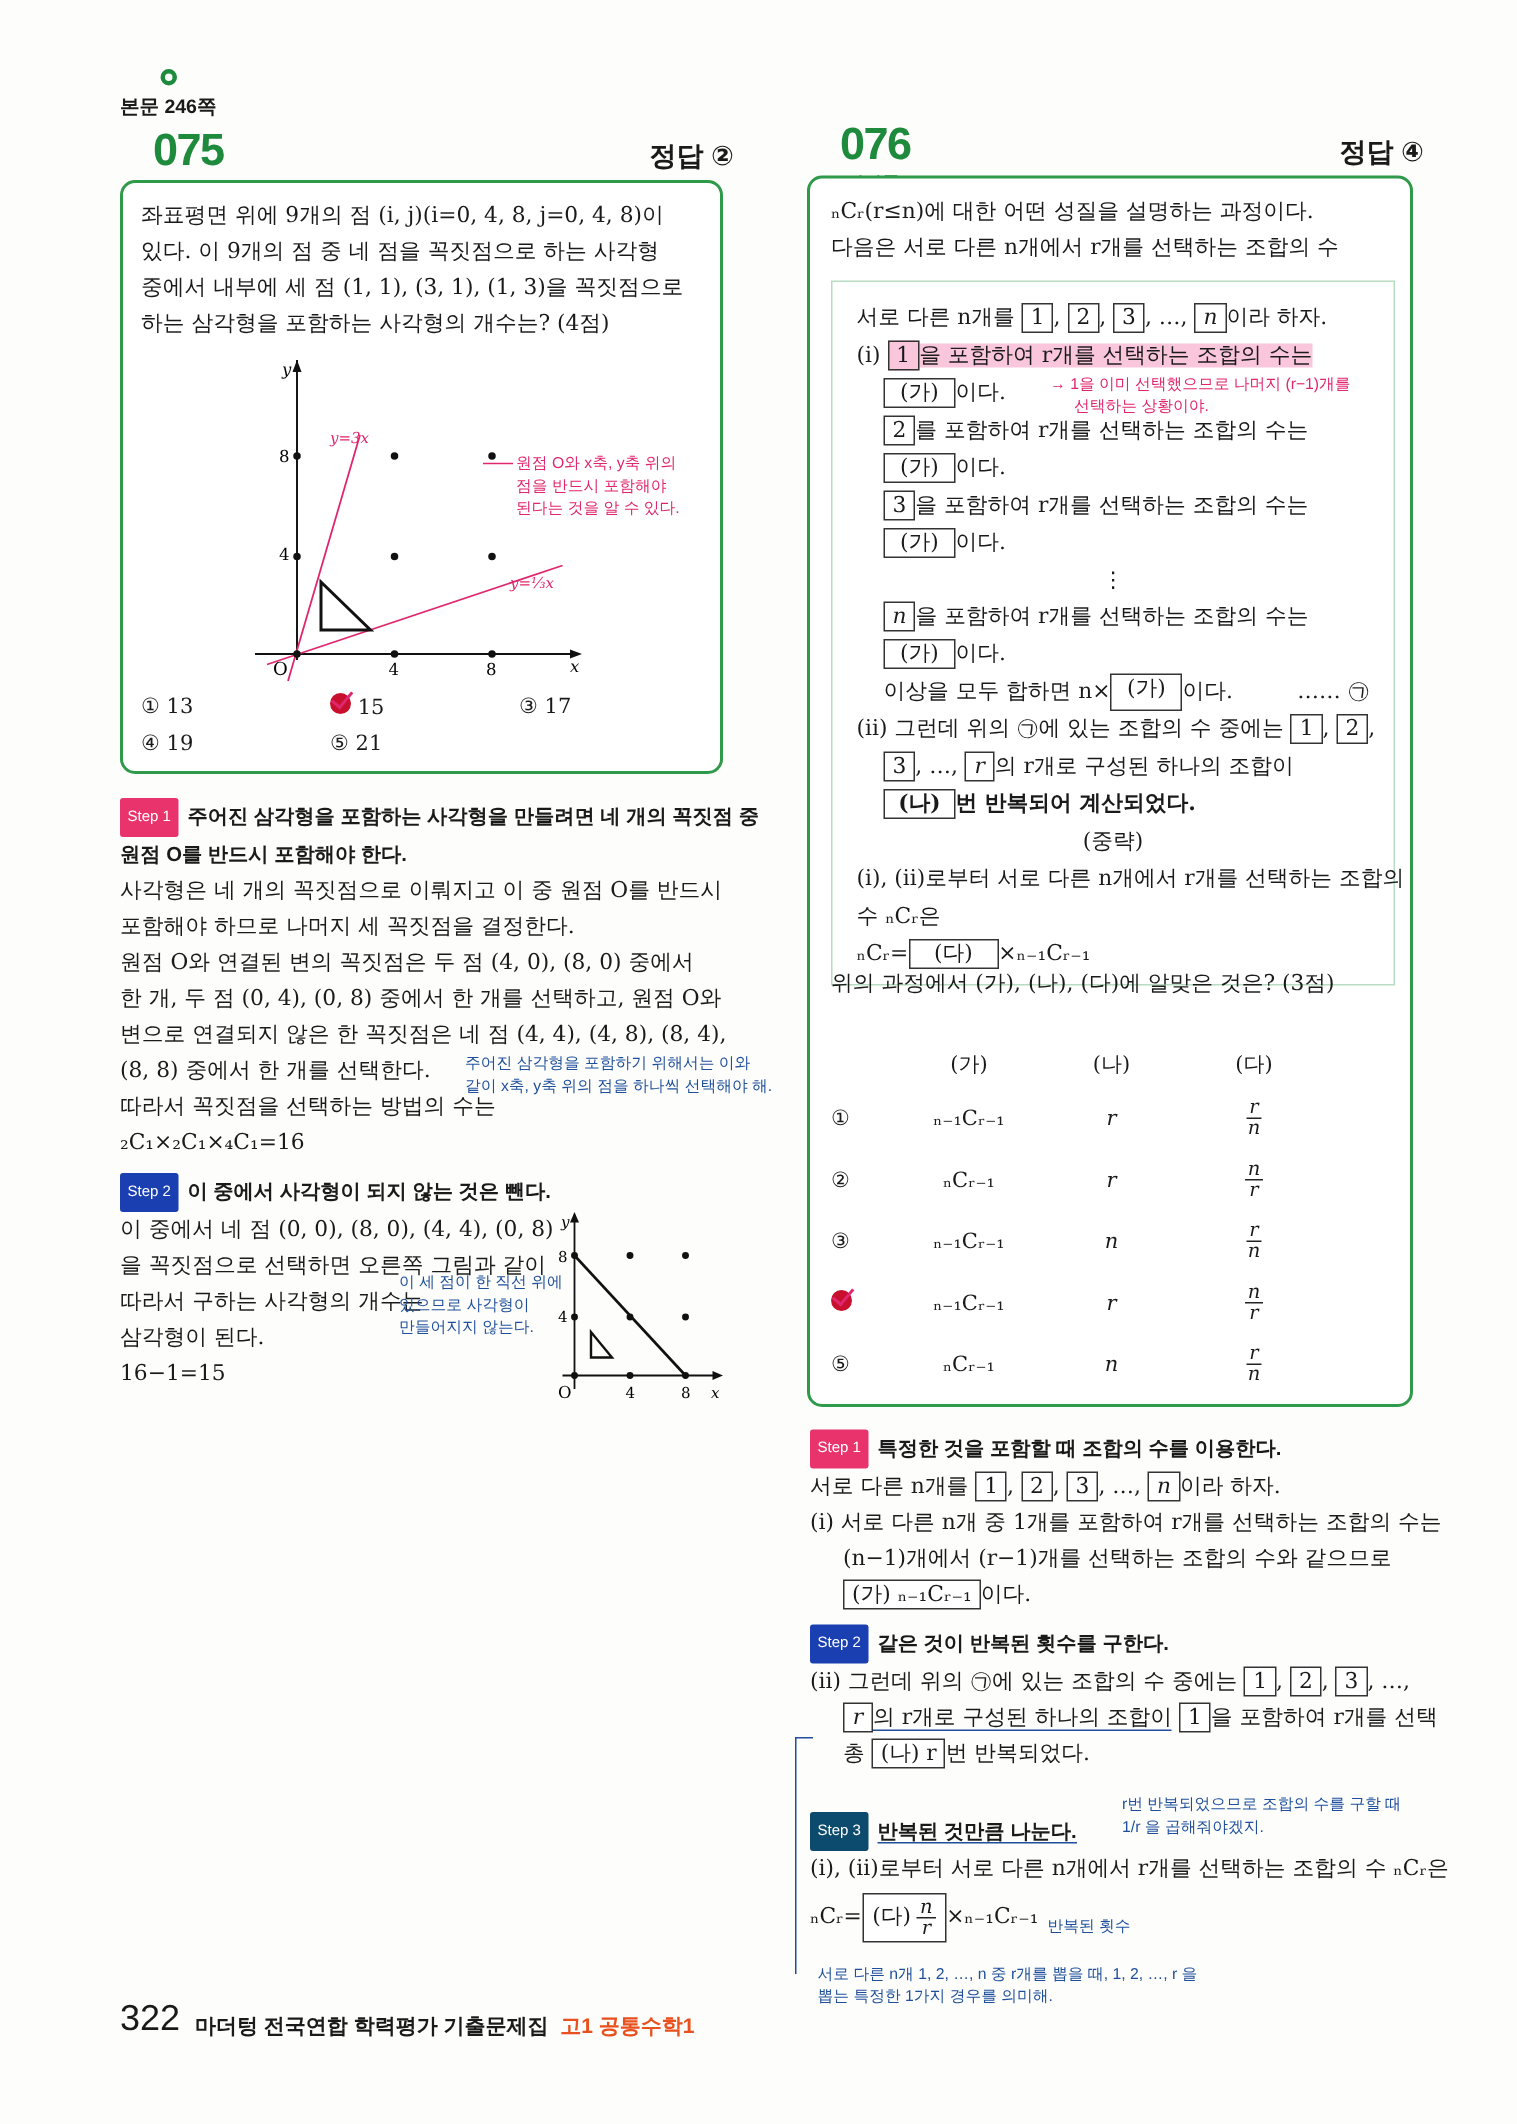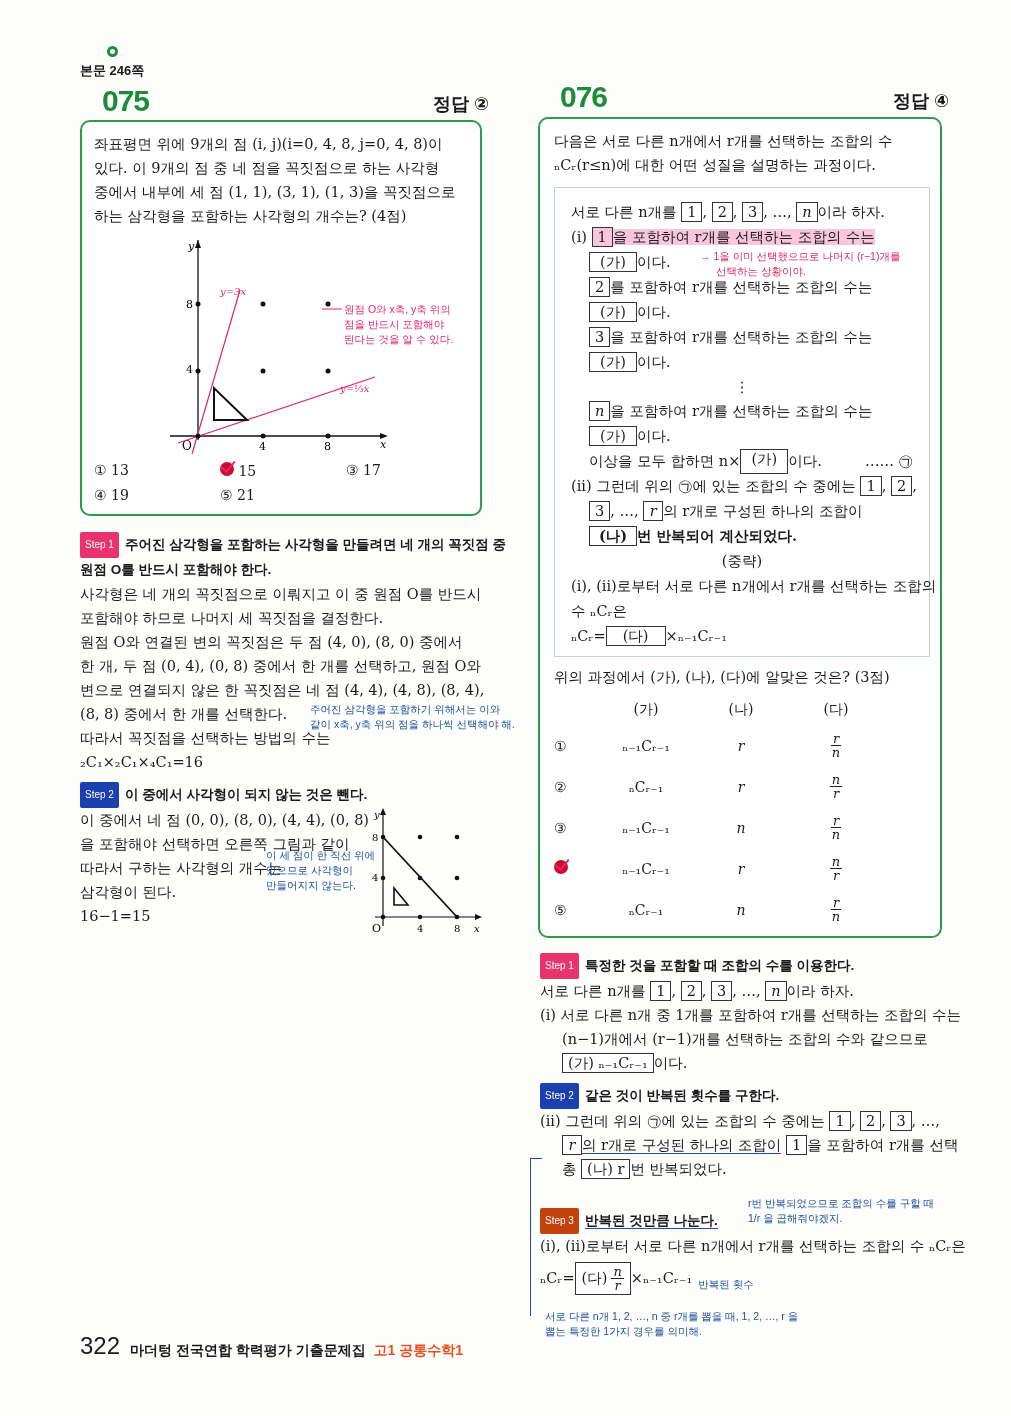--- a/index.html
+++ b/index.html
@@ -173,8 +173,8 @@
 
 <div class="abs qbox" style="left:538px; top:117px; width:404px; height:821px;">
   <div style="padding:10px 14px;">
+    <div class="line">ₙCᵣ(r≤n)에 대한 어떤 성질을 설명하는 과정이다.</div>
     <div class="line">다음은 서로 다른 n개에서 r개를 선택하는 조합의 수</div>
-    <div class="line">ₙCᵣ(r≤n)에 대한 어떤 성질을 설명하는 과정이다.</div>
   </div>
   <div class="abs inner-box" style="left:14px; top:68px; width:376px; height:470px; padding:12px 16px;">
     <div class="line" style="height:25px;">

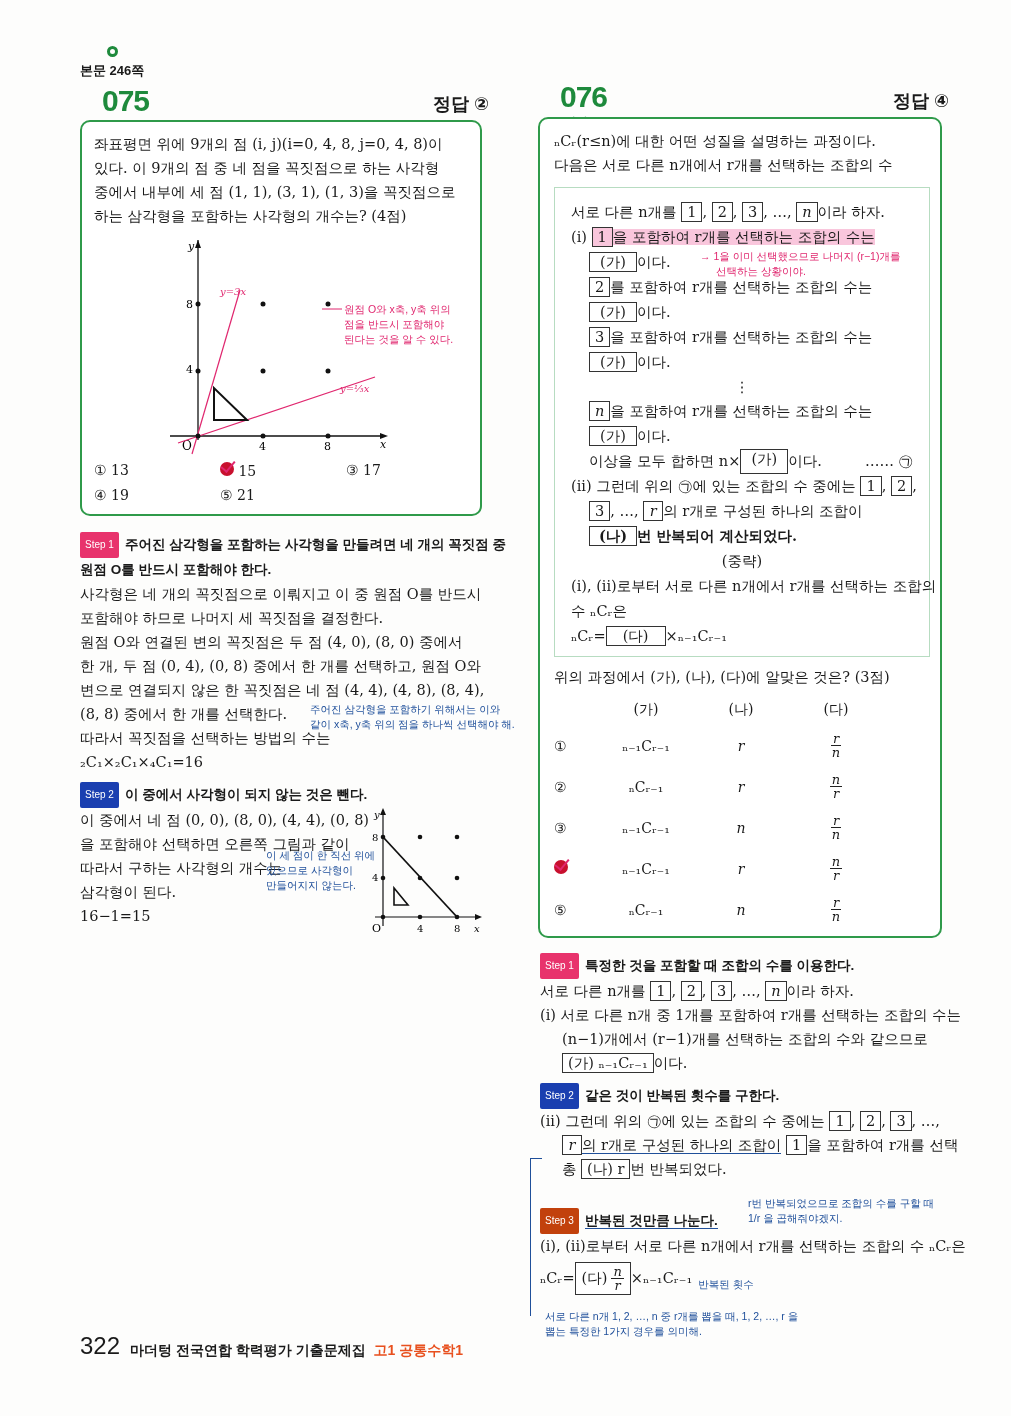--- a/index.html
+++ b/index.html
@@ -222,7 +222,7 @@
     <div style="padding-left:16px;">선택하는 상황이야.</div>
   </div>
 
-  <div class="abs line" style="left:14px; top:546px;">위의 과정에서 (가), (나), (다)에 알맞은 것은? (3점)</div>
+  <div class="abs line" style="left:14px; top:525px;">위의 과정에서 (가), (나), (다)에 알맞은 것은? (3점)</div>
   <div class="abs" style="left:14px; top:576px; width:360px;">
     <div class="choice-row" style="height:30px;">
       <span style="width:42px;"></span>

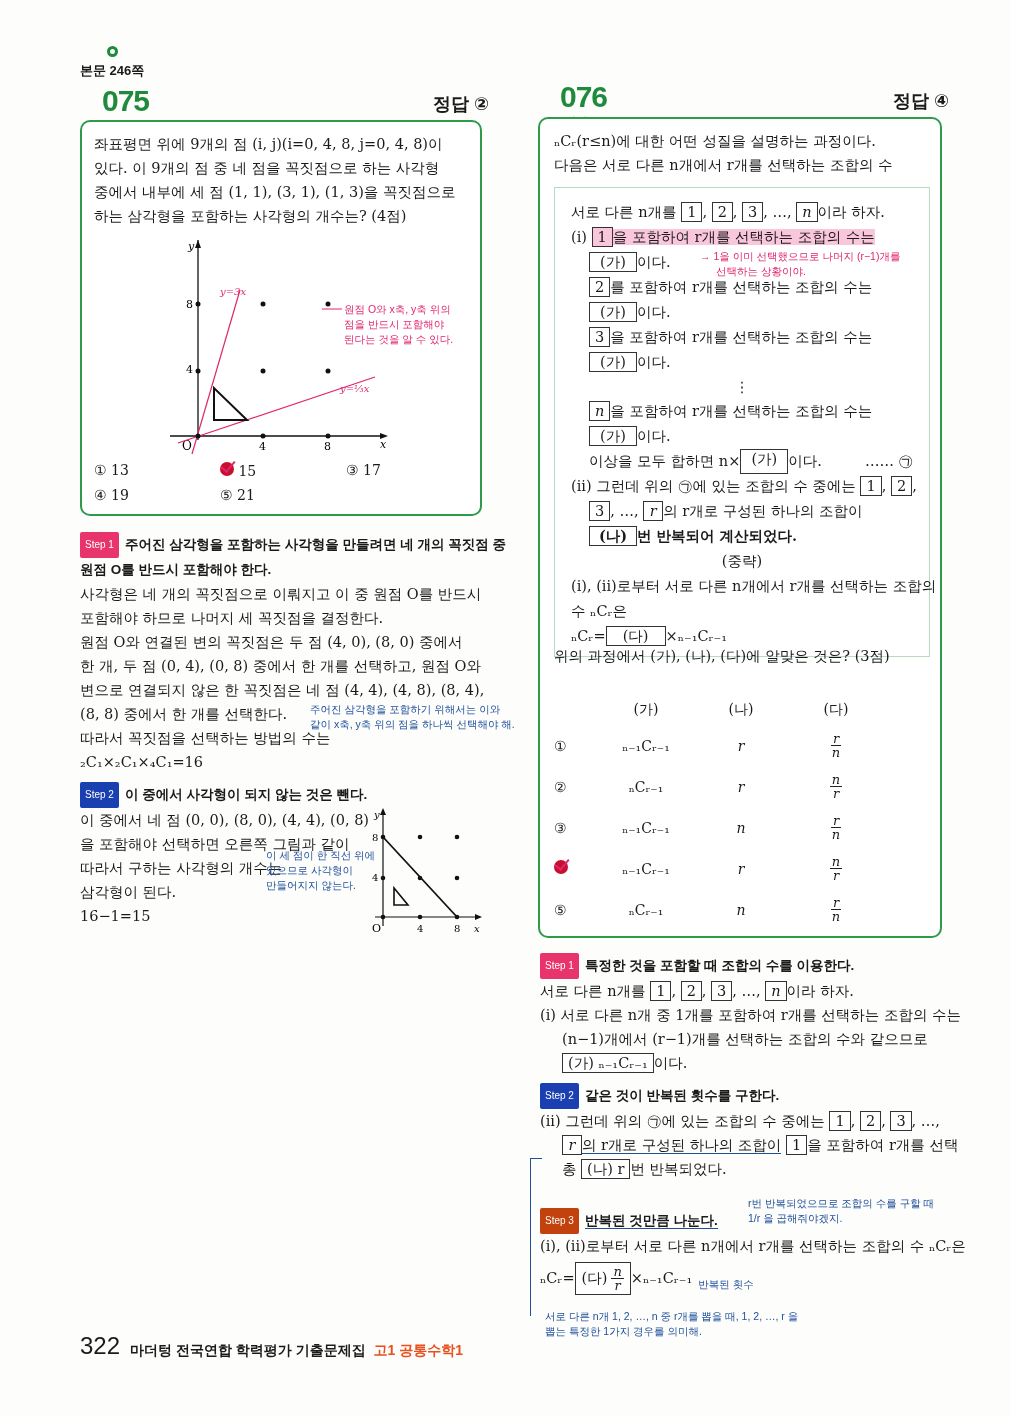--- a/index.html
+++ b/index.html
@@ -128,7 +128,7 @@
 <div class="abs" style="left:80px; top:782px; width:300px;">
   <div class="line"><span class="step s2">Step 2</span><span class="step-title">이 중에서 사각형이 되지 않는 것은 뺀다.</span></div>
   <div class="line">이 중에서 네 점 (0, 0), (8, 0), (4, 4), (0, 8)</div>
-  <div class="line">을 포함해야 선택하면 오른쪽 그림과 같이</div>
+  <div class="line">을 꼭짓점으로 선택하면 오른쪽 그림과 같이</div>
   <div class="line">따라서 구하는 사각형의 개수는</div>
   <div class="line">삼각형이 된다.</div>
   <div class="line">16−1=15</div>

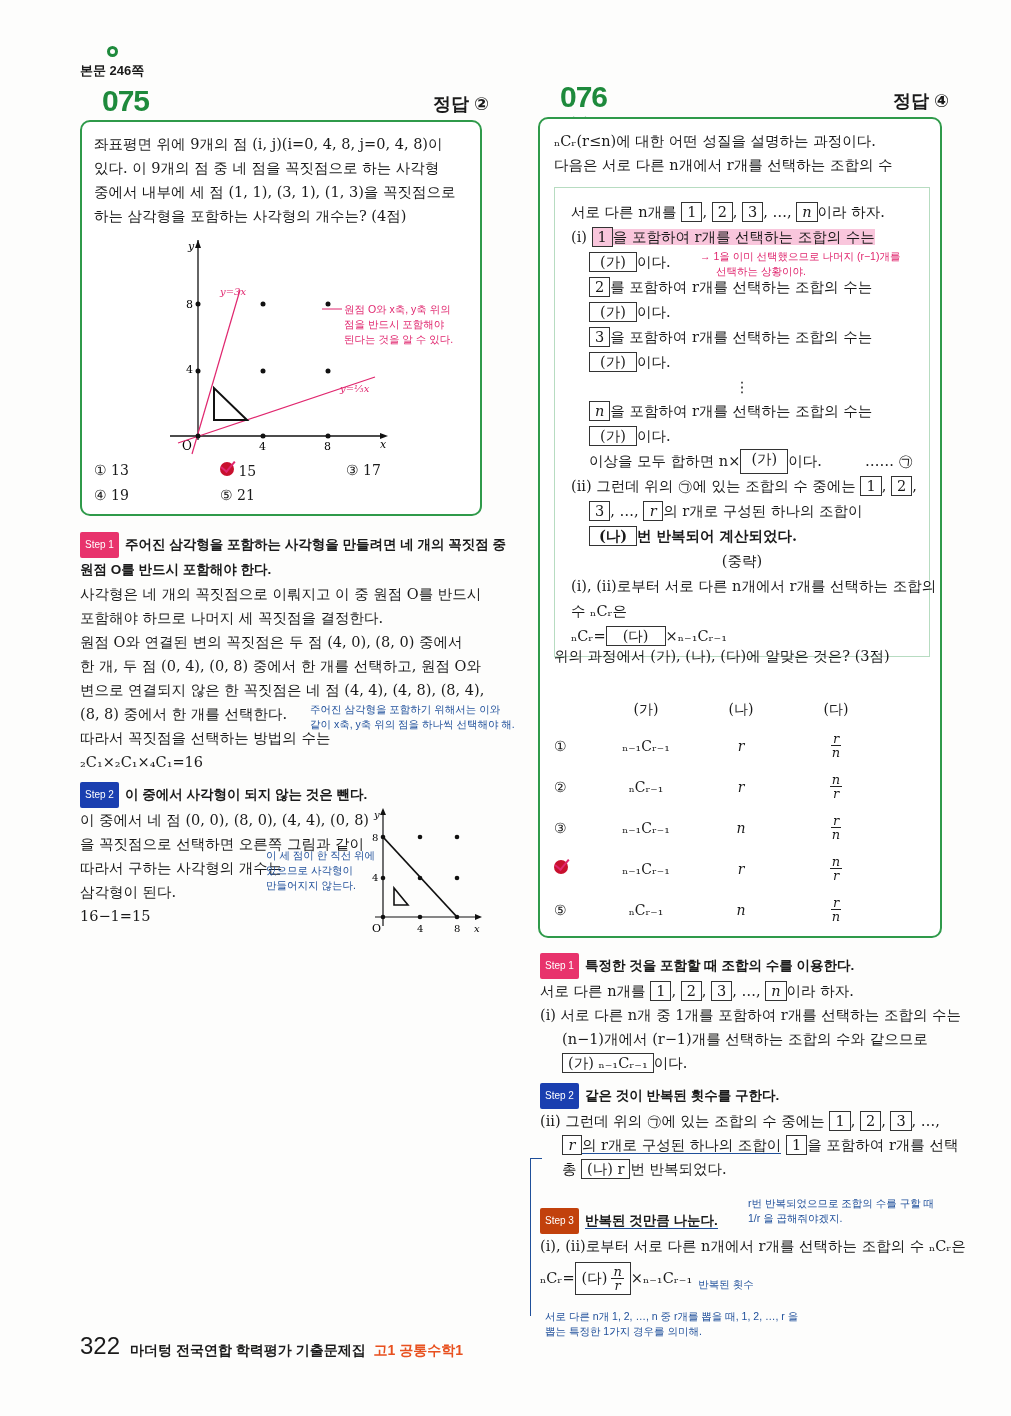--- a/index.html
+++ b/index.html
@@ -21,7 +21,7 @@
   .wide { min-width: 48px; }
   .hl { background: #f9c6dc; }
   .step { display: inline-block; font-family: "Liberation Sans", sans-serif; color: #fff; font-size: 10px; padding: 1px 5px; border-radius: 2px; margin-right: 6px; vertical-align: middle; }
-  .s1 { background: #e8336c; } .s2 { background: #1a3fb0; } .s3 { background: #c2410c; }
+  .s1 { background: #e8336c; } .s2 { background: #1a3fb0; } .s3 { background: #0c4a6e; }
   .step-title { font-family: "Liberation Sans", sans-serif; font-weight: bold; font-size: 13.5px; }
   .note { font-family: "Liberation Sans", sans-serif; font-size: 10.5px; line-height: 15px; }
   .ul { border-bottom: 1.5px solid #1f4f9a; }

